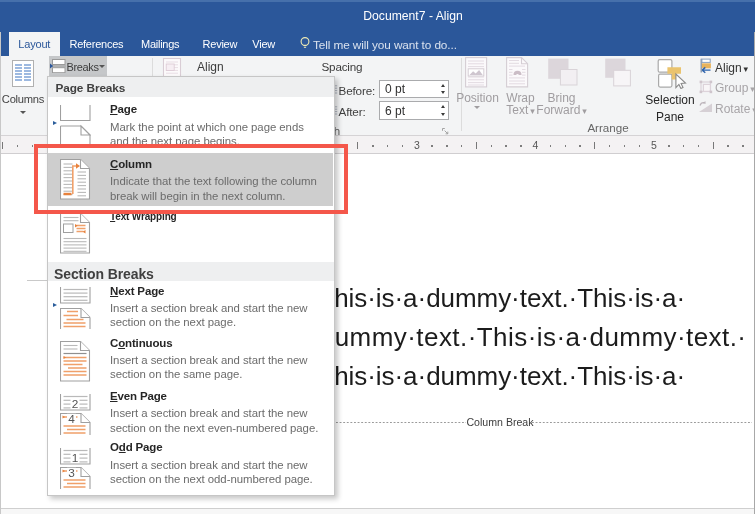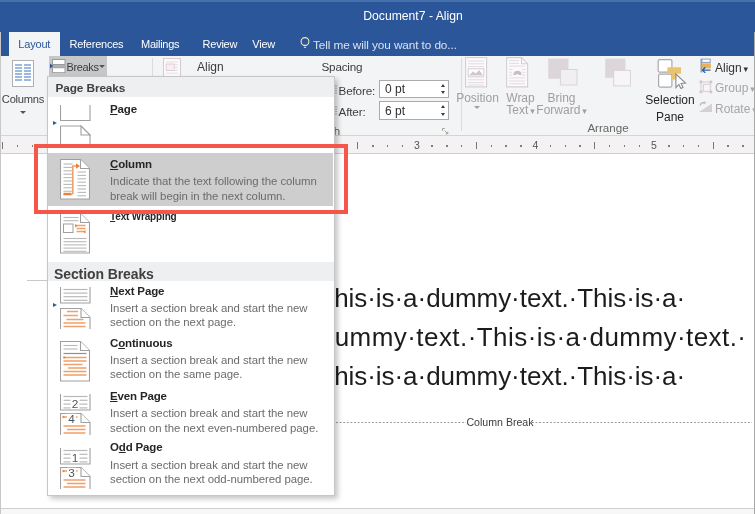--- a/index.html
+++ b/index.html
@@ -201,6 +201,7 @@
 <div class="abs" style="left:54px;top:265.5px;font-size:14px;font-weight:bold;color:#404040;letter-spacing:-0.1px">Section Breaks</div>
 <div class="abs" style="left:47.5px;top:152.5px;width:285.5px;height:53px;background:#cecece"></div>
 <div class="abs" style="left:110px;top:102.3px;font-size:11.5px;font-weight:bold;color:#262626;letter-spacing:-0.15px;line-height:14px"><span style="text-decoration:underline">P</span>age</div>
+<div class="abs" style="left:110px;top:119.6px;font-size:11.4px;color:#6b6b6b;letter-spacing:-0.05px;line-height:14.5px">Mark the point at which one page ends<br>and the next page begins.</div>
 <div class="abs" style="left:110px;top:157.0px;font-size:11.5px;font-weight:bold;color:#262626;letter-spacing:-0.15px;line-height:14px"><span style="text-decoration:underline">C</span>olumn</div>
 <div class="abs" style="left:110px;top:174.3px;font-size:11.4px;color:#6b6b6b;letter-spacing:-0.05px;line-height:14.5px">Indicate that the text following the column<br>break will begin in the next column.</div>
 <div class="abs" style="left:110px;top:210.4px;font-size:10px;font-weight:bold;color:#262626;letter-spacing:-0.15px;line-height:14px"><span style="text-decoration:underline">T</span>ext Wrapping</div>

